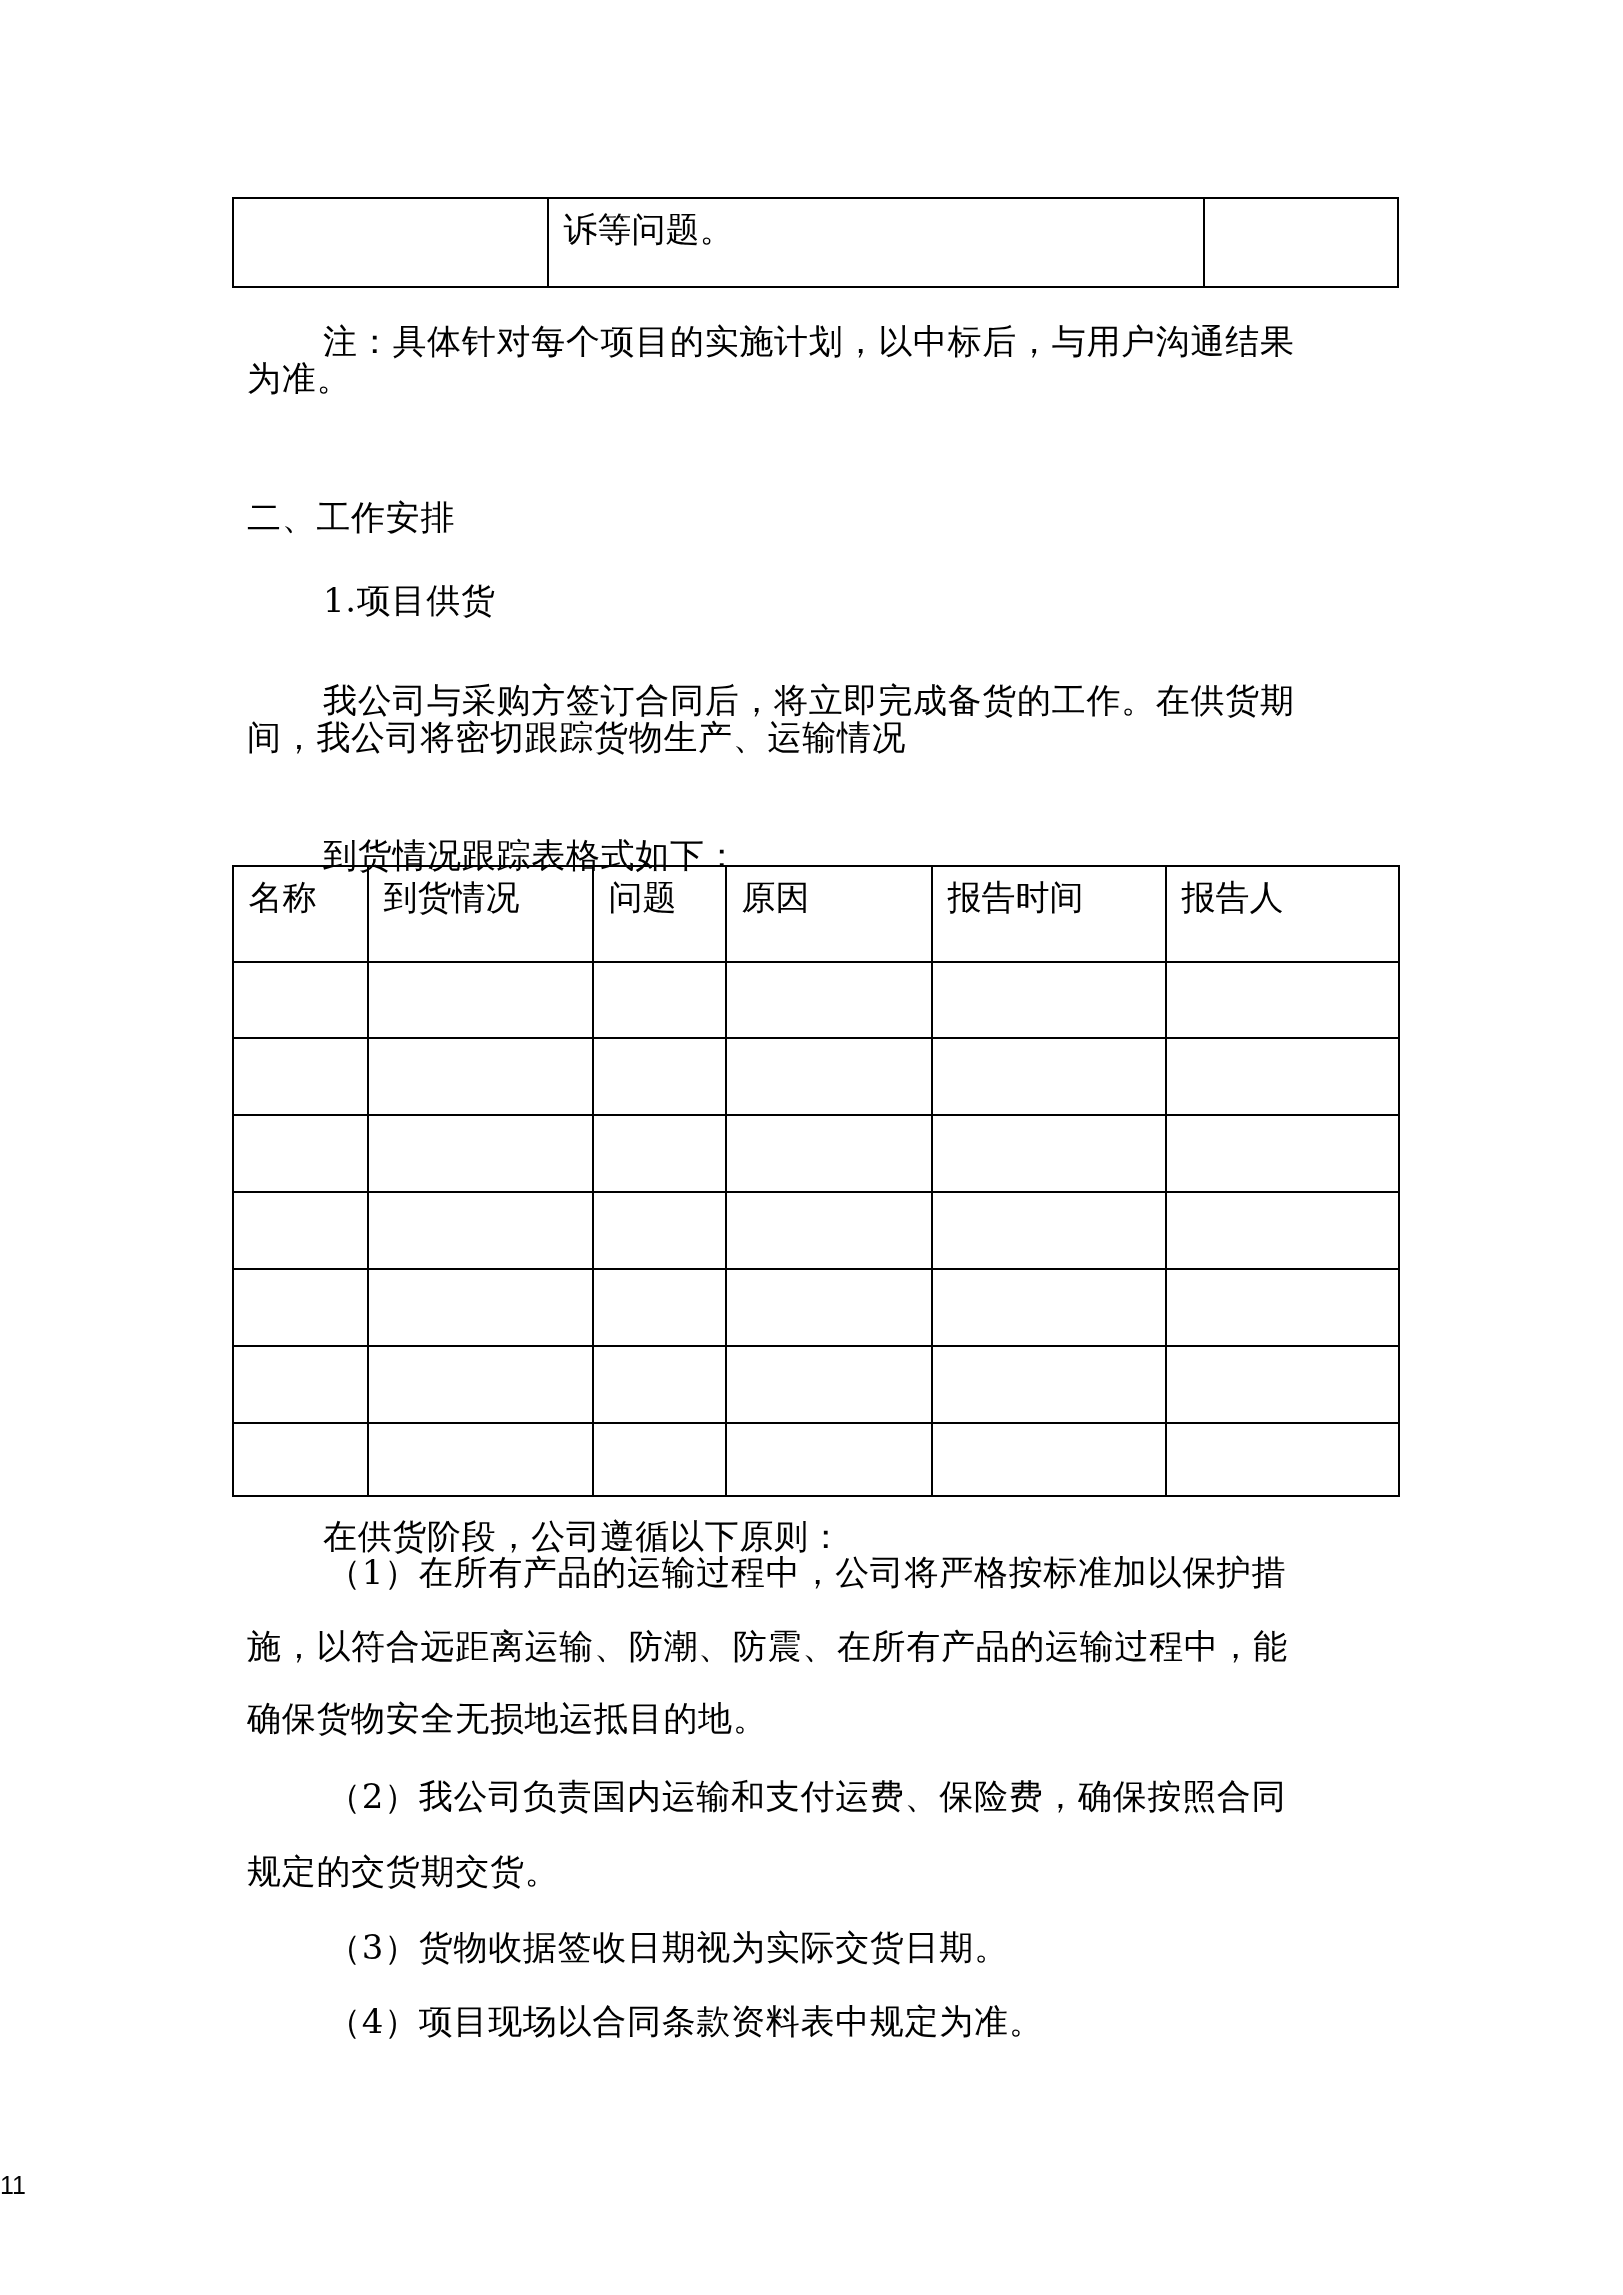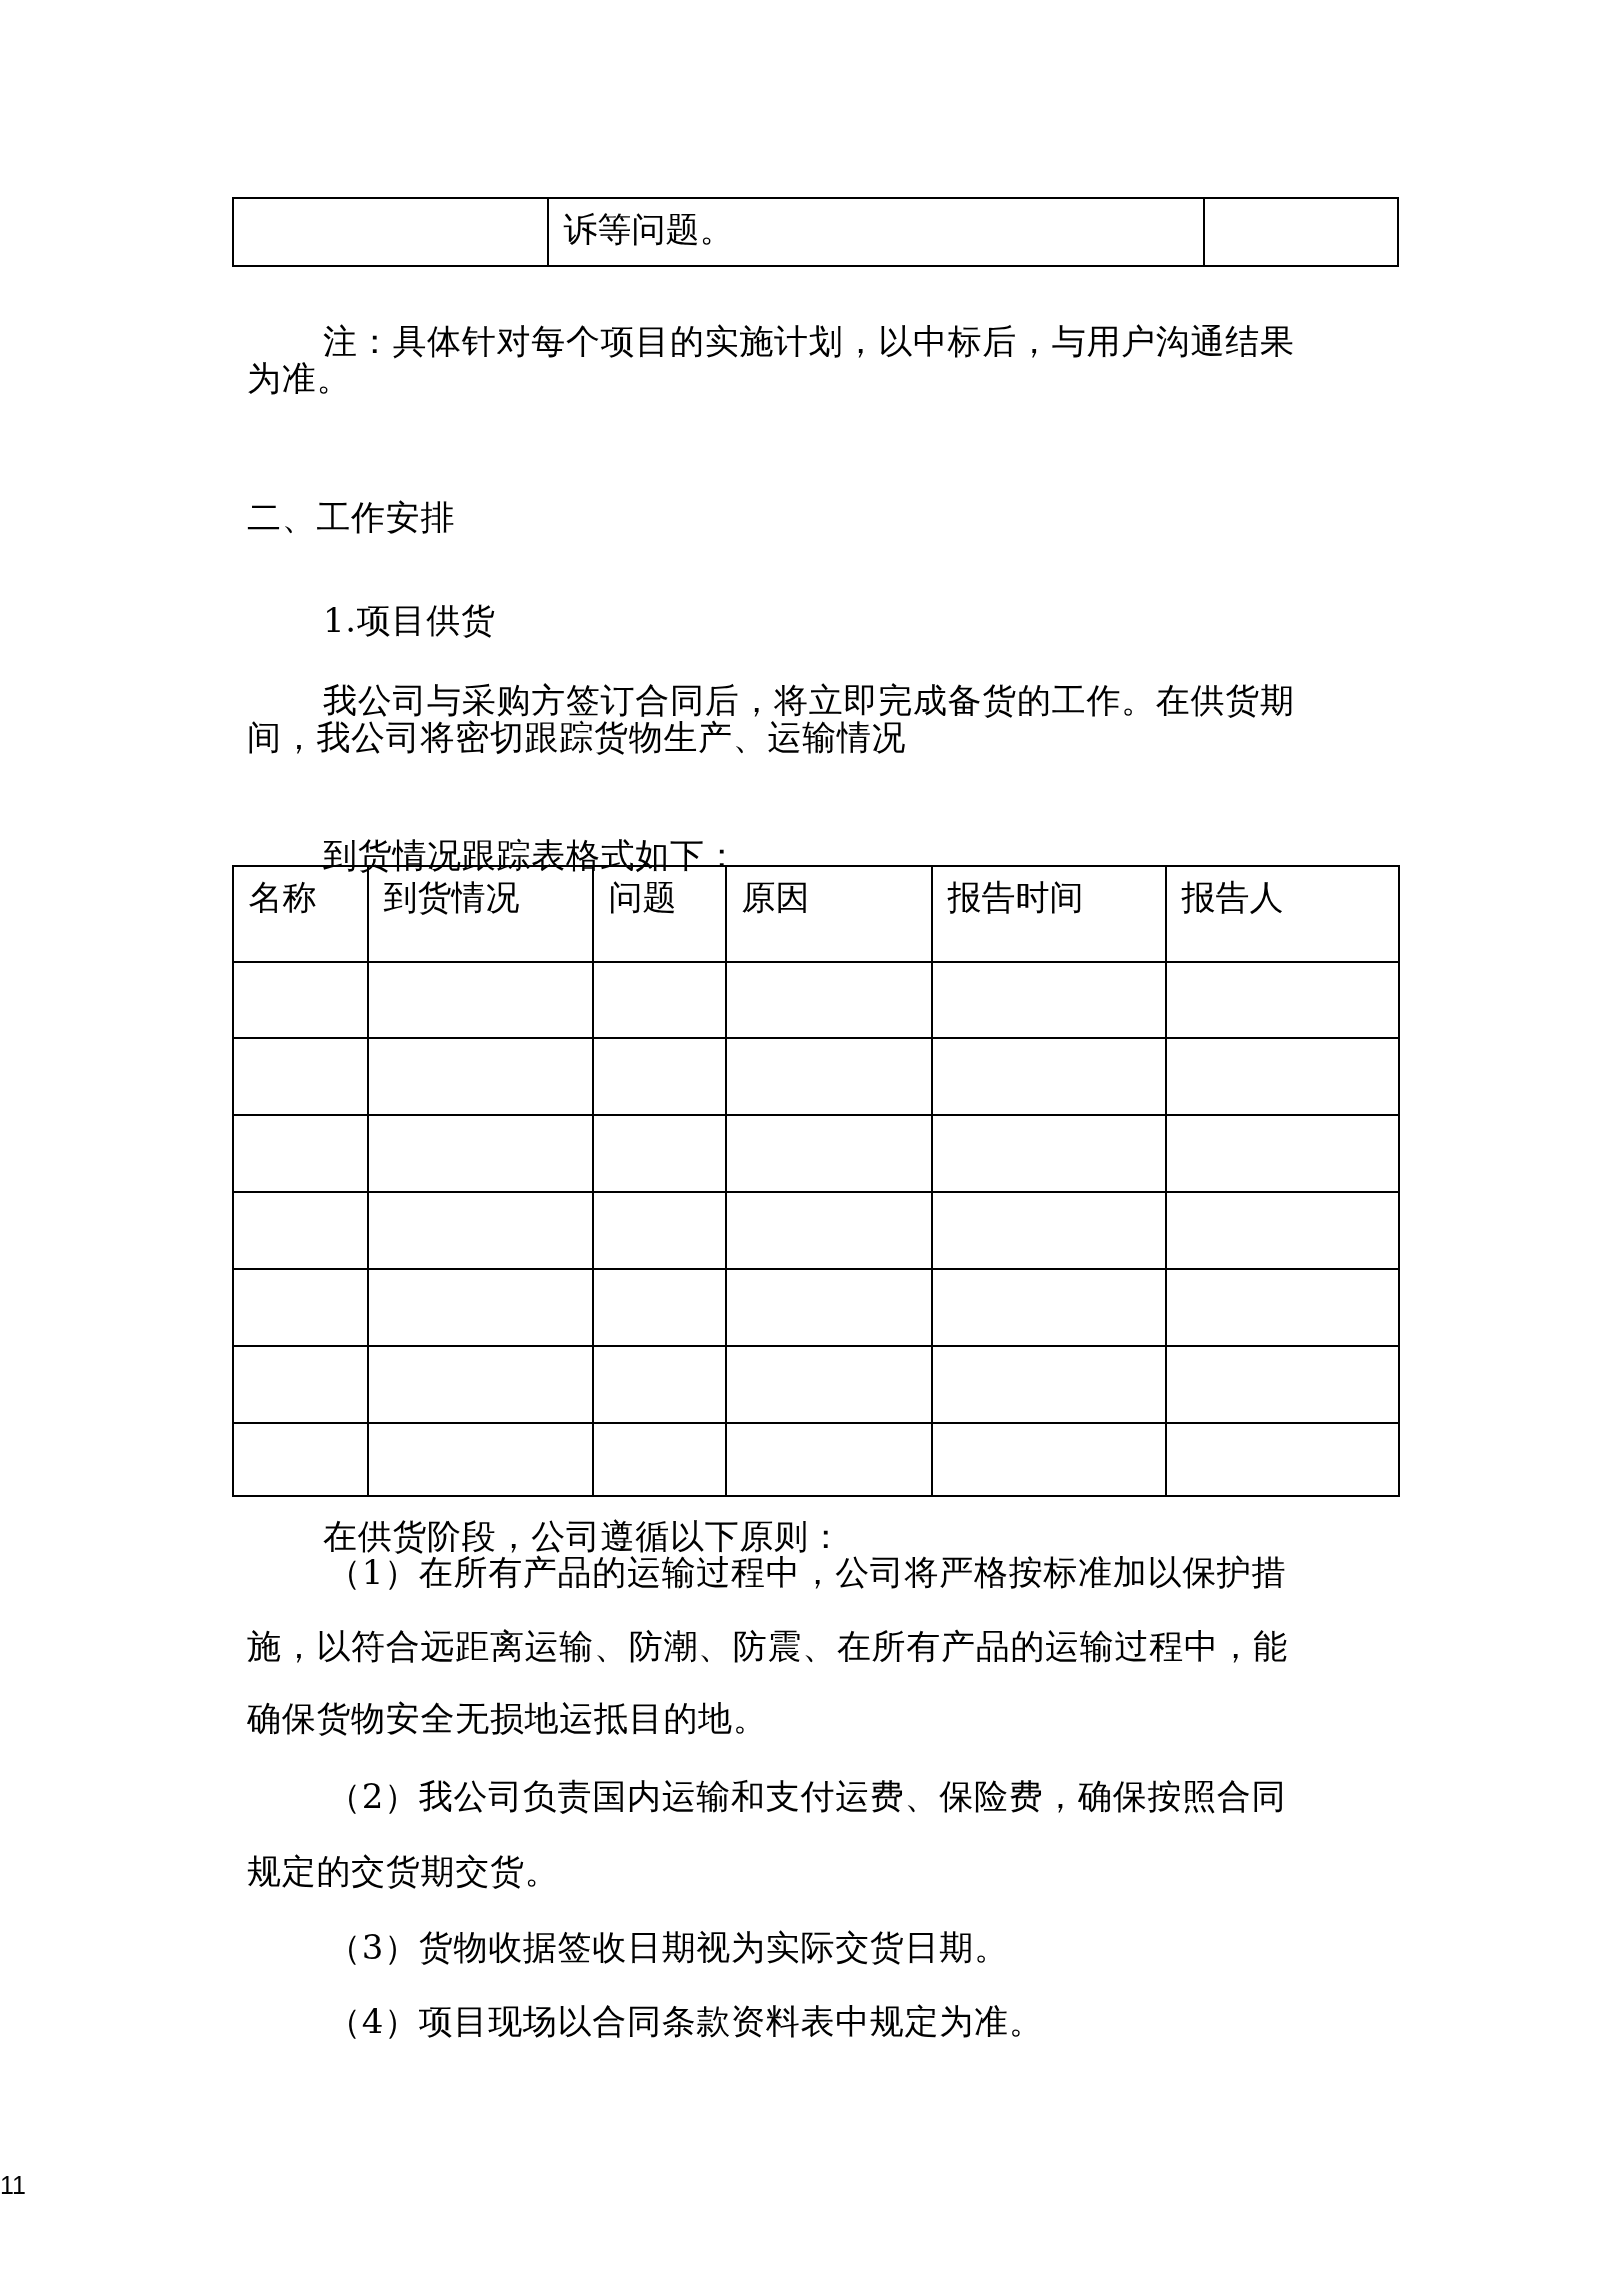--- a/index.html
+++ b/index.html
@@ -23,7 +23,7 @@
       <col style="width:194px">
     </colgroup>
   <tbody>
-      <tr style="height:68px">
+      <tr style="height:89px">
     <td>
           <span class="cell-text"></span>
         </td>

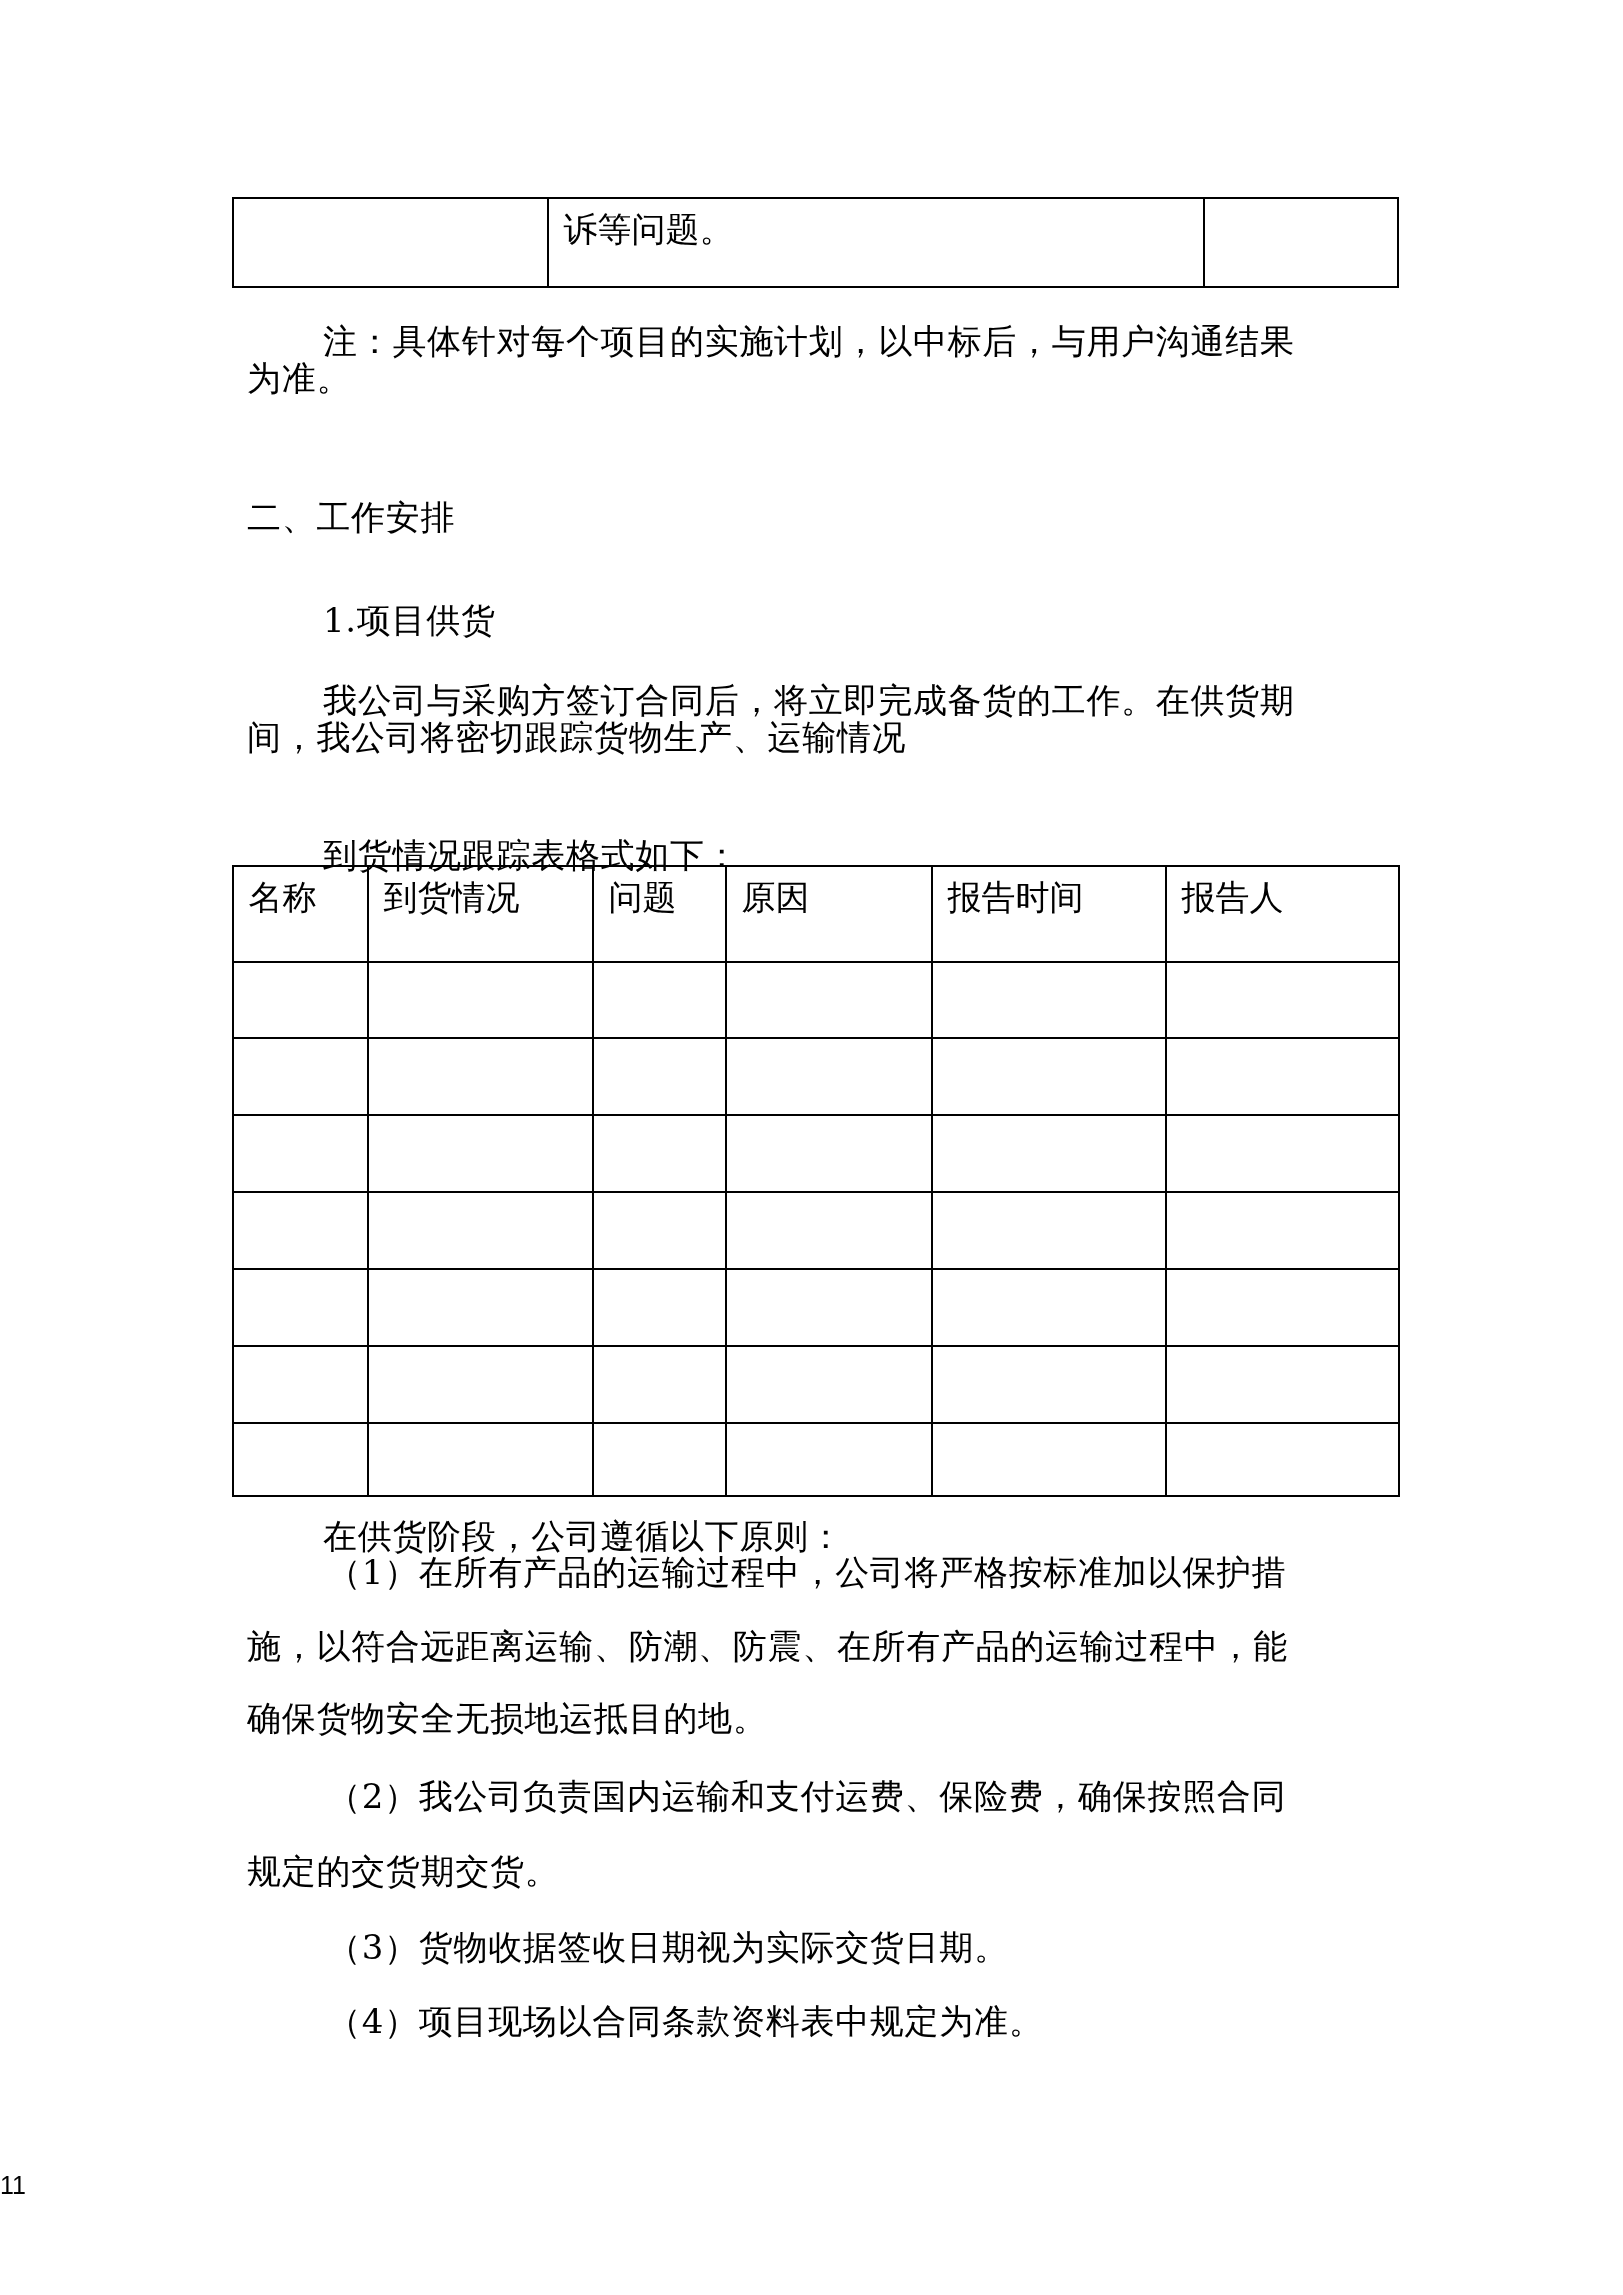--- a/index.html
+++ b/index.html
@@ -41,7 +41,7 @@
 <div class="line" style="top:359px">为准。</div>
 
 <div class="line" style="top:498px">二、工作安排</div>
-<div class="line indent" style="top:565px">1.项目供货</div>
+<div class="line indent" style="top:545px">1.项目供货</div>
 <div class="line indent" style="top:645px">我公司与采购方签订合同后，将立即完成备货的工作。在供货期</div>
 <div class="line" style="top:718px">间，我公司将密切跟踪货物生产、运输情况</div>
 <div class="line indent" style="top:800px">到货情况跟踪表格式如下：</div>

